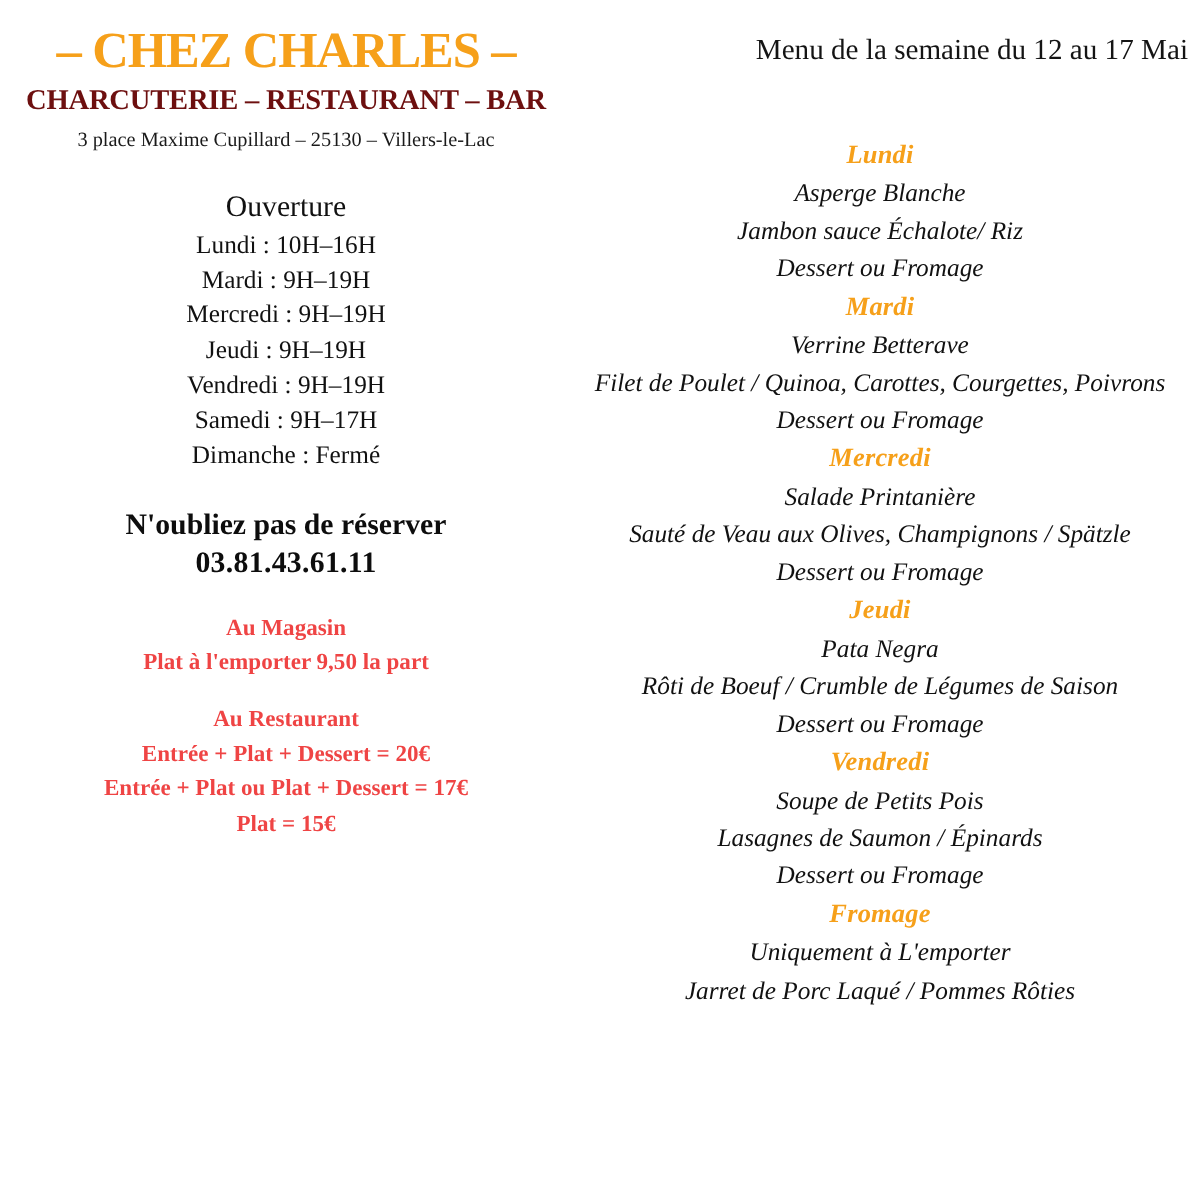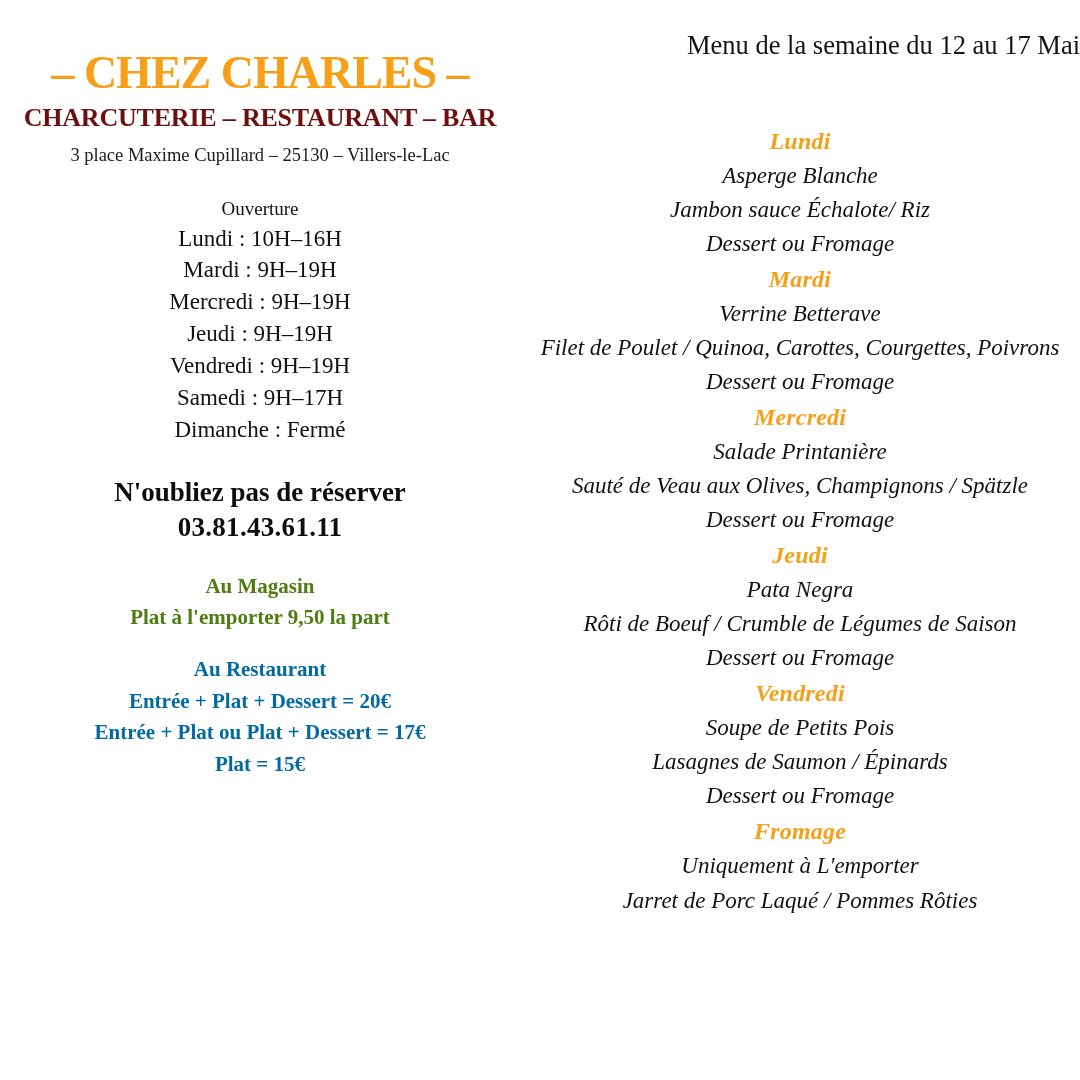--- a/index.html
+++ b/index.html
@@ -30,7 +30,6 @@
     width: 520px;
     position: relative;
     padding: 0;
-    margin-top: 27px;
   }
 
   .brand-title {

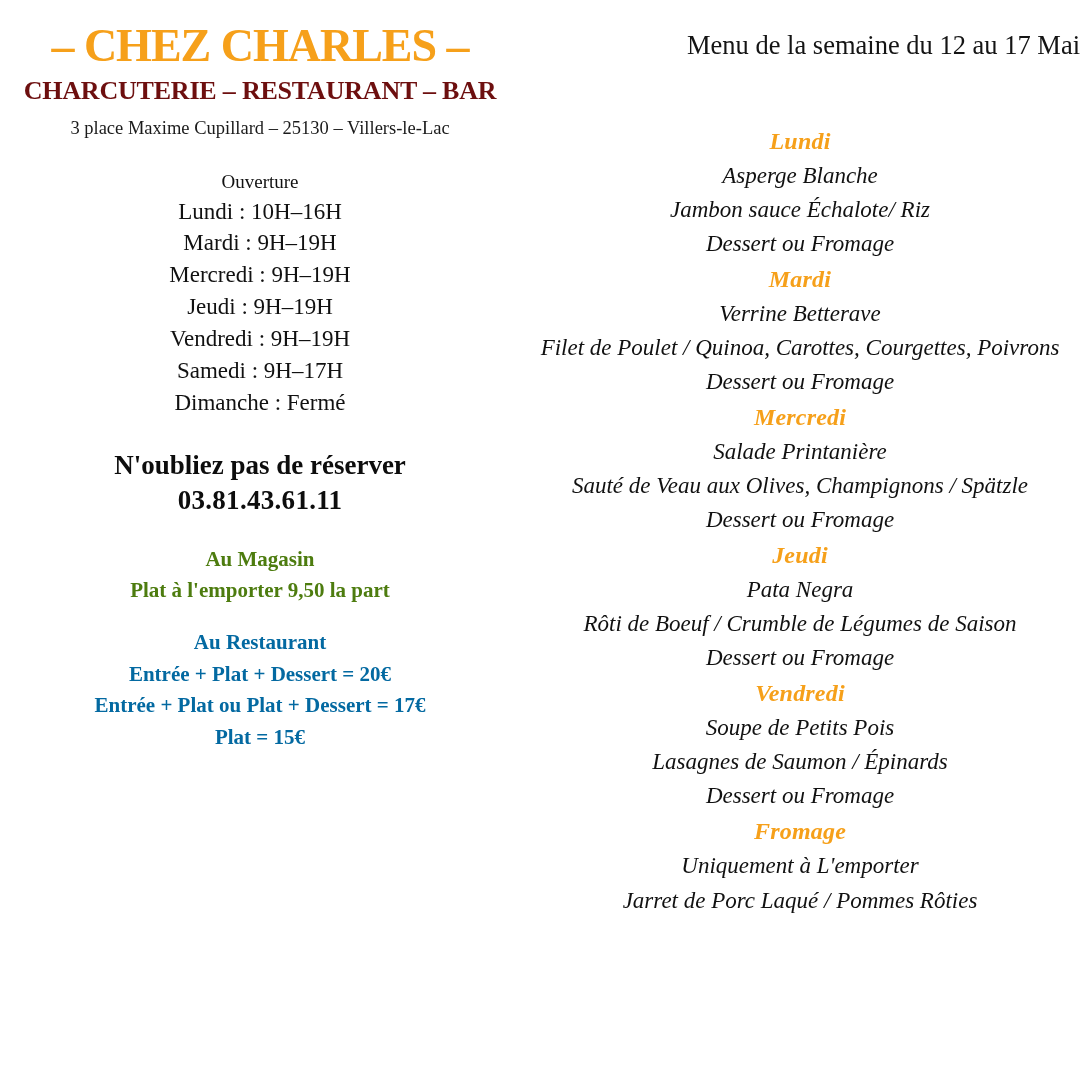--- a/index.html
+++ b/index.html
@@ -70,7 +70,7 @@
     text-align: center;
   }
   .hours-title {
-    font-size: 19px;
+    font-size: 27px;
     line-height: 1.38;
     color: #111111;
   }

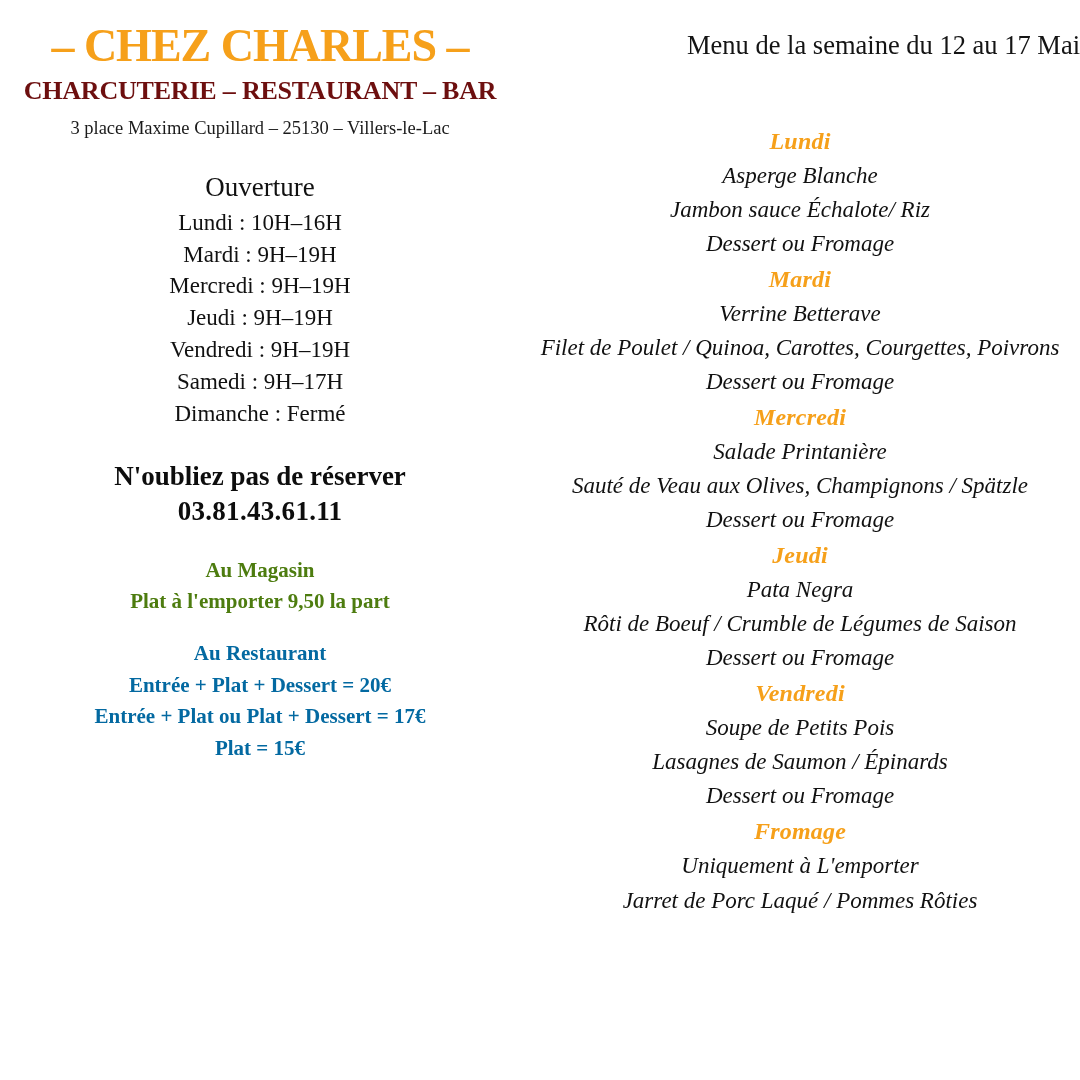--- a/index.html
+++ b/index.html
@@ -102,7 +102,7 @@
   .shop-block {
     margin-top: 26px;
     text-align: center;
-    color: #4d7c0f;
+    color: #ef4444;
   }
   .shop-head {
     font-size: 21px;

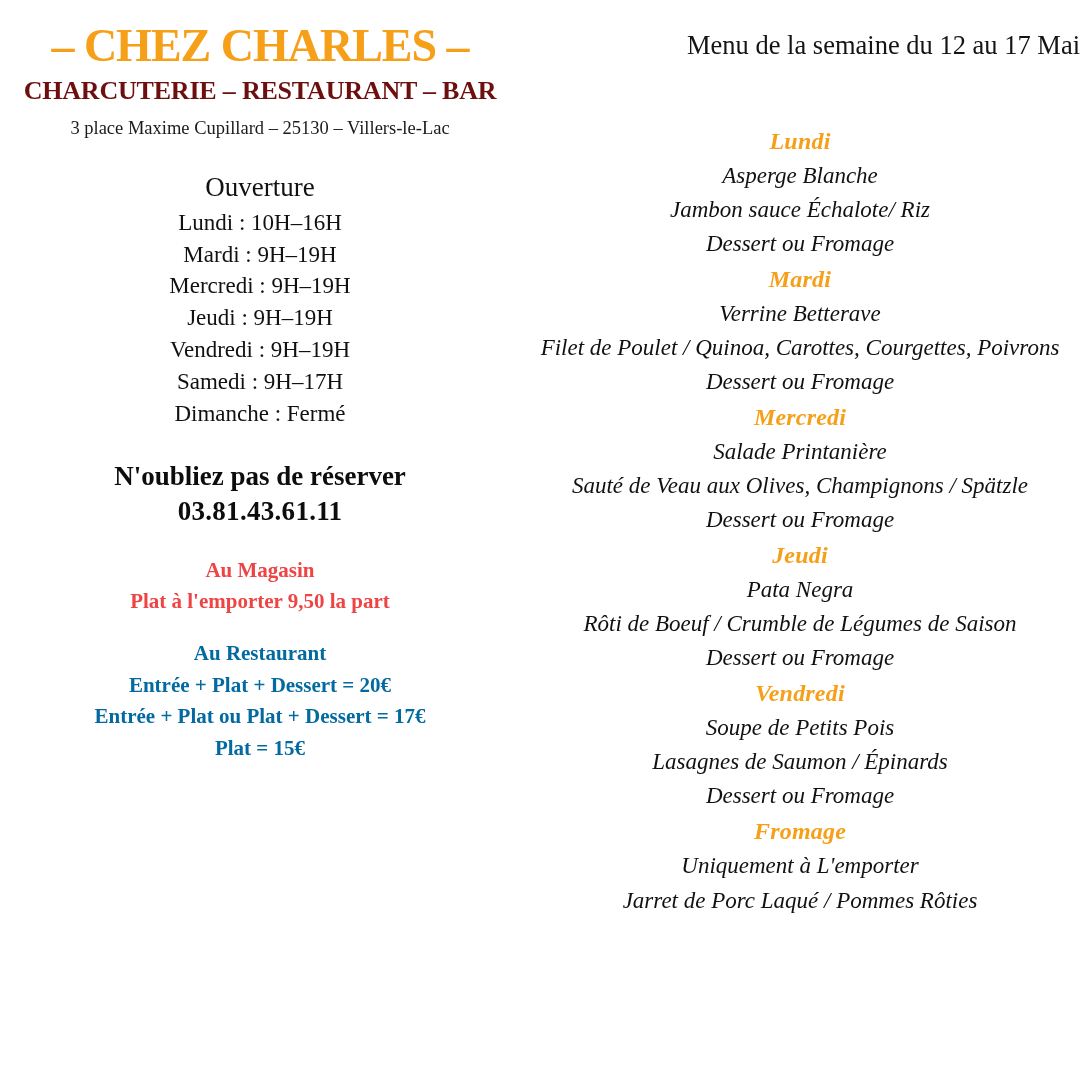--- a/index.html
+++ b/index.html
@@ -119,7 +119,7 @@
   .resto-block {
     margin-top: 22px;
     text-align: center;
-    color: #0369a1;
+    color: #ef4444;
   }
   .resto-head {
     font-size: 21px;

